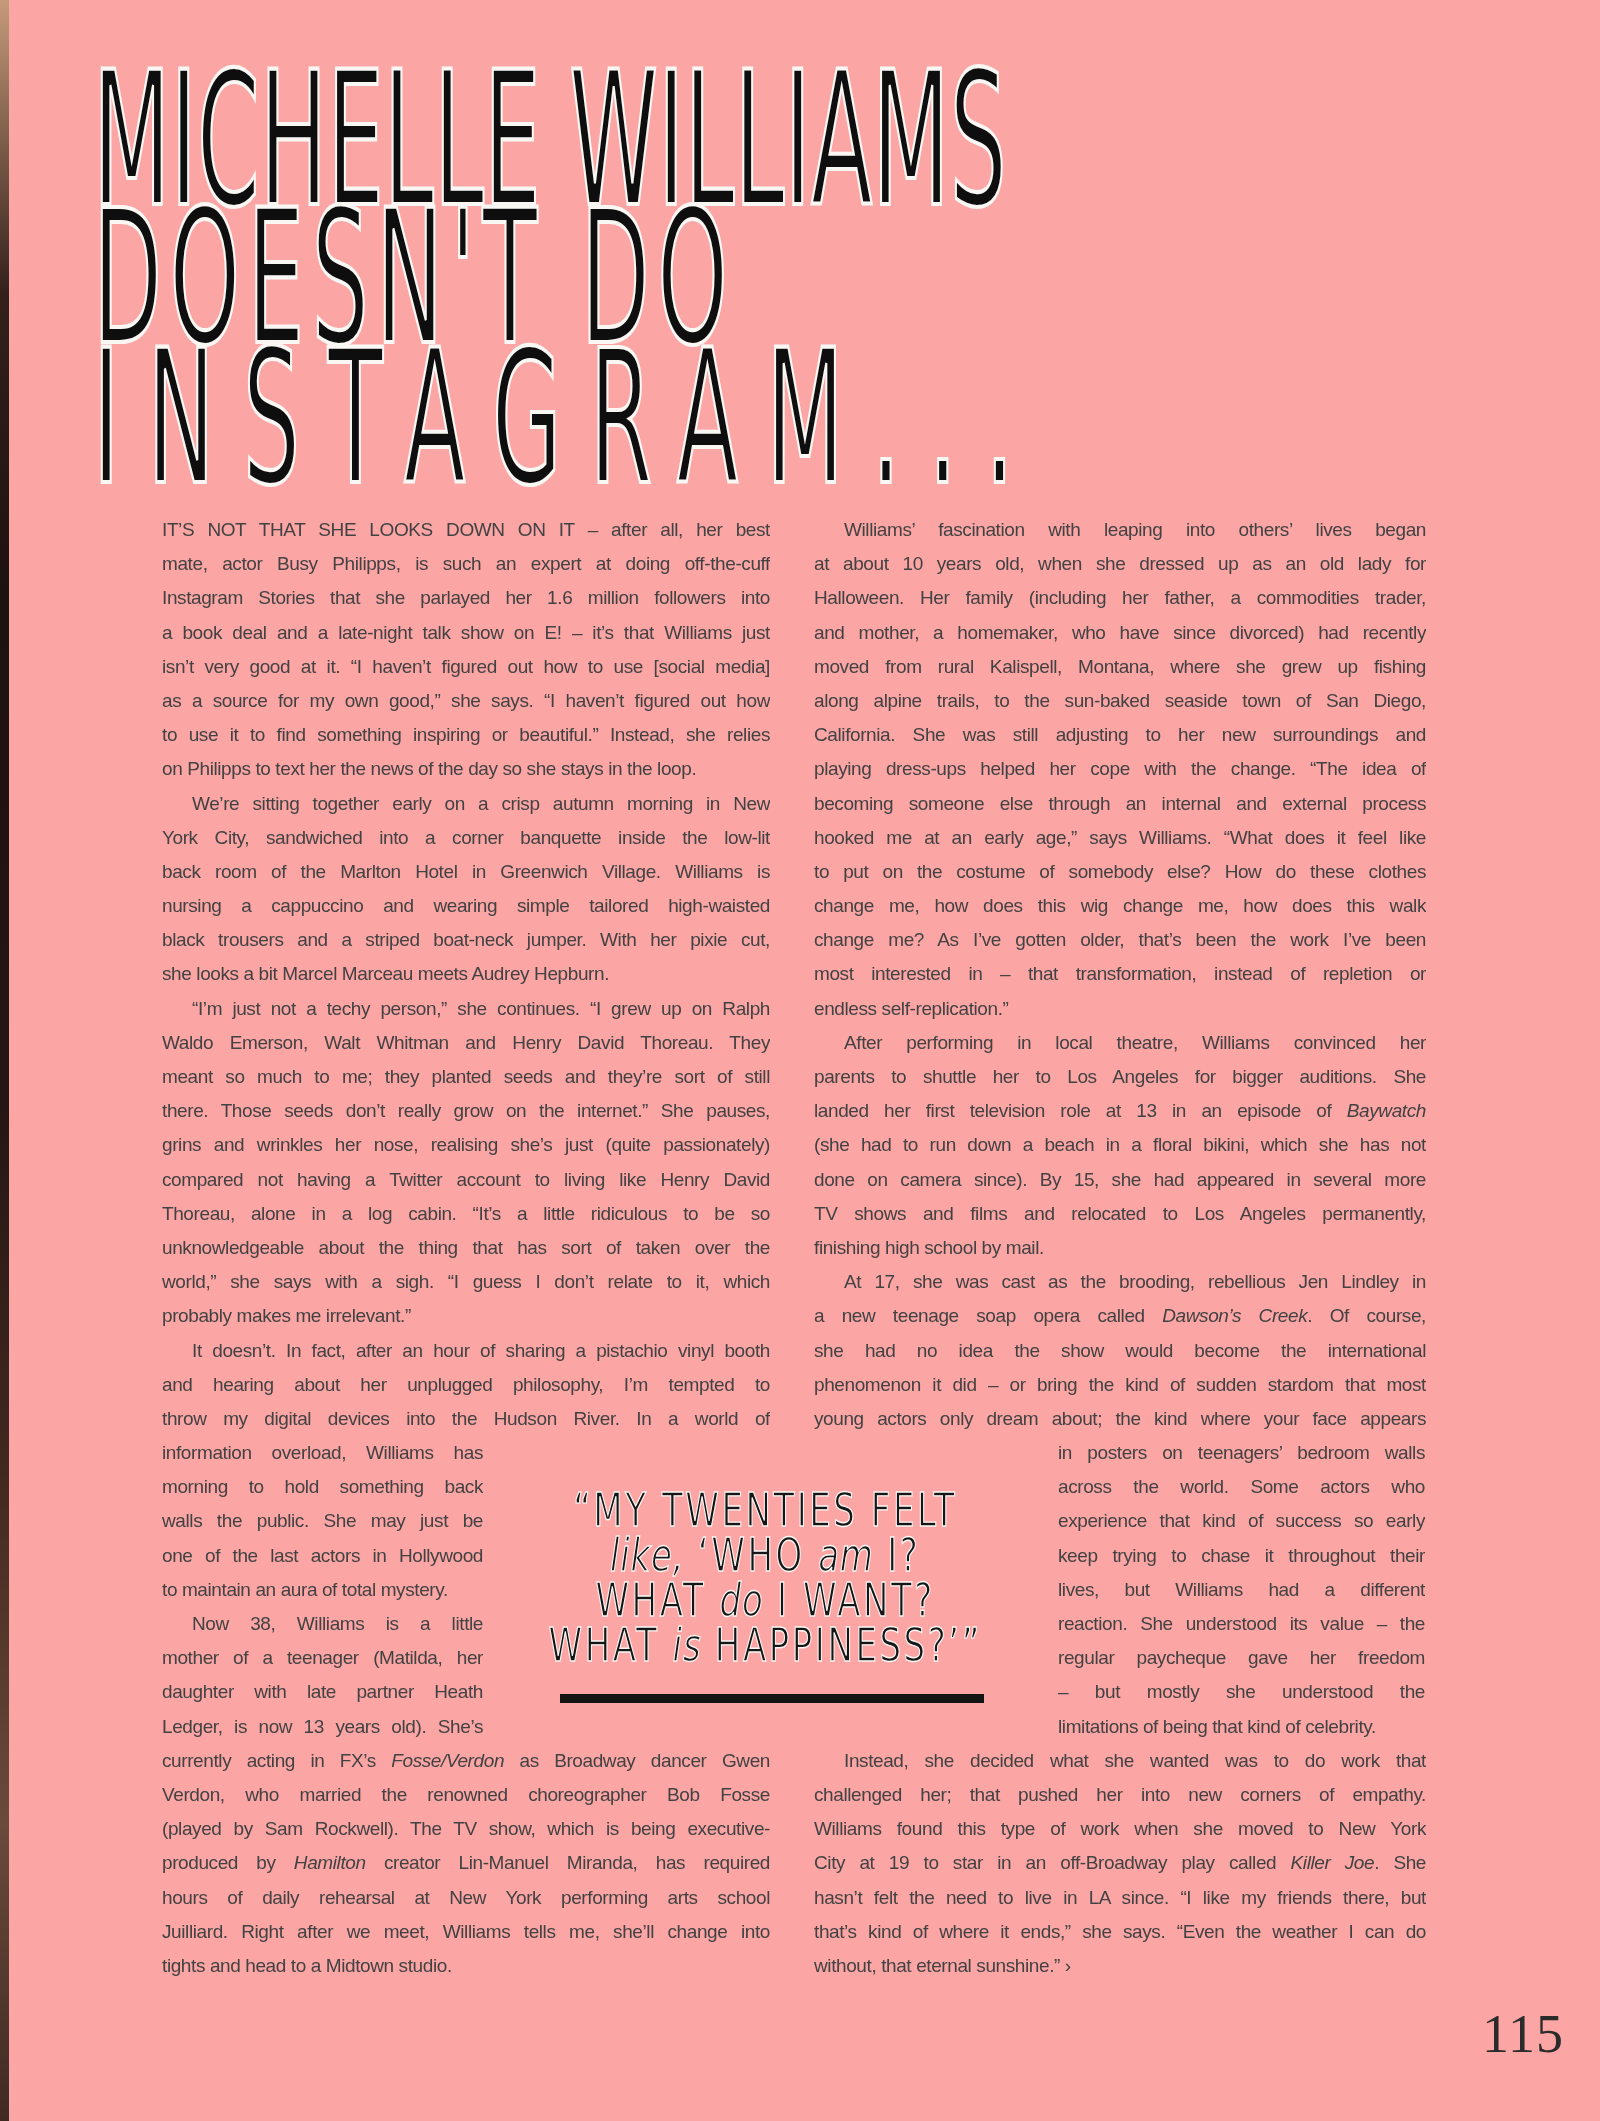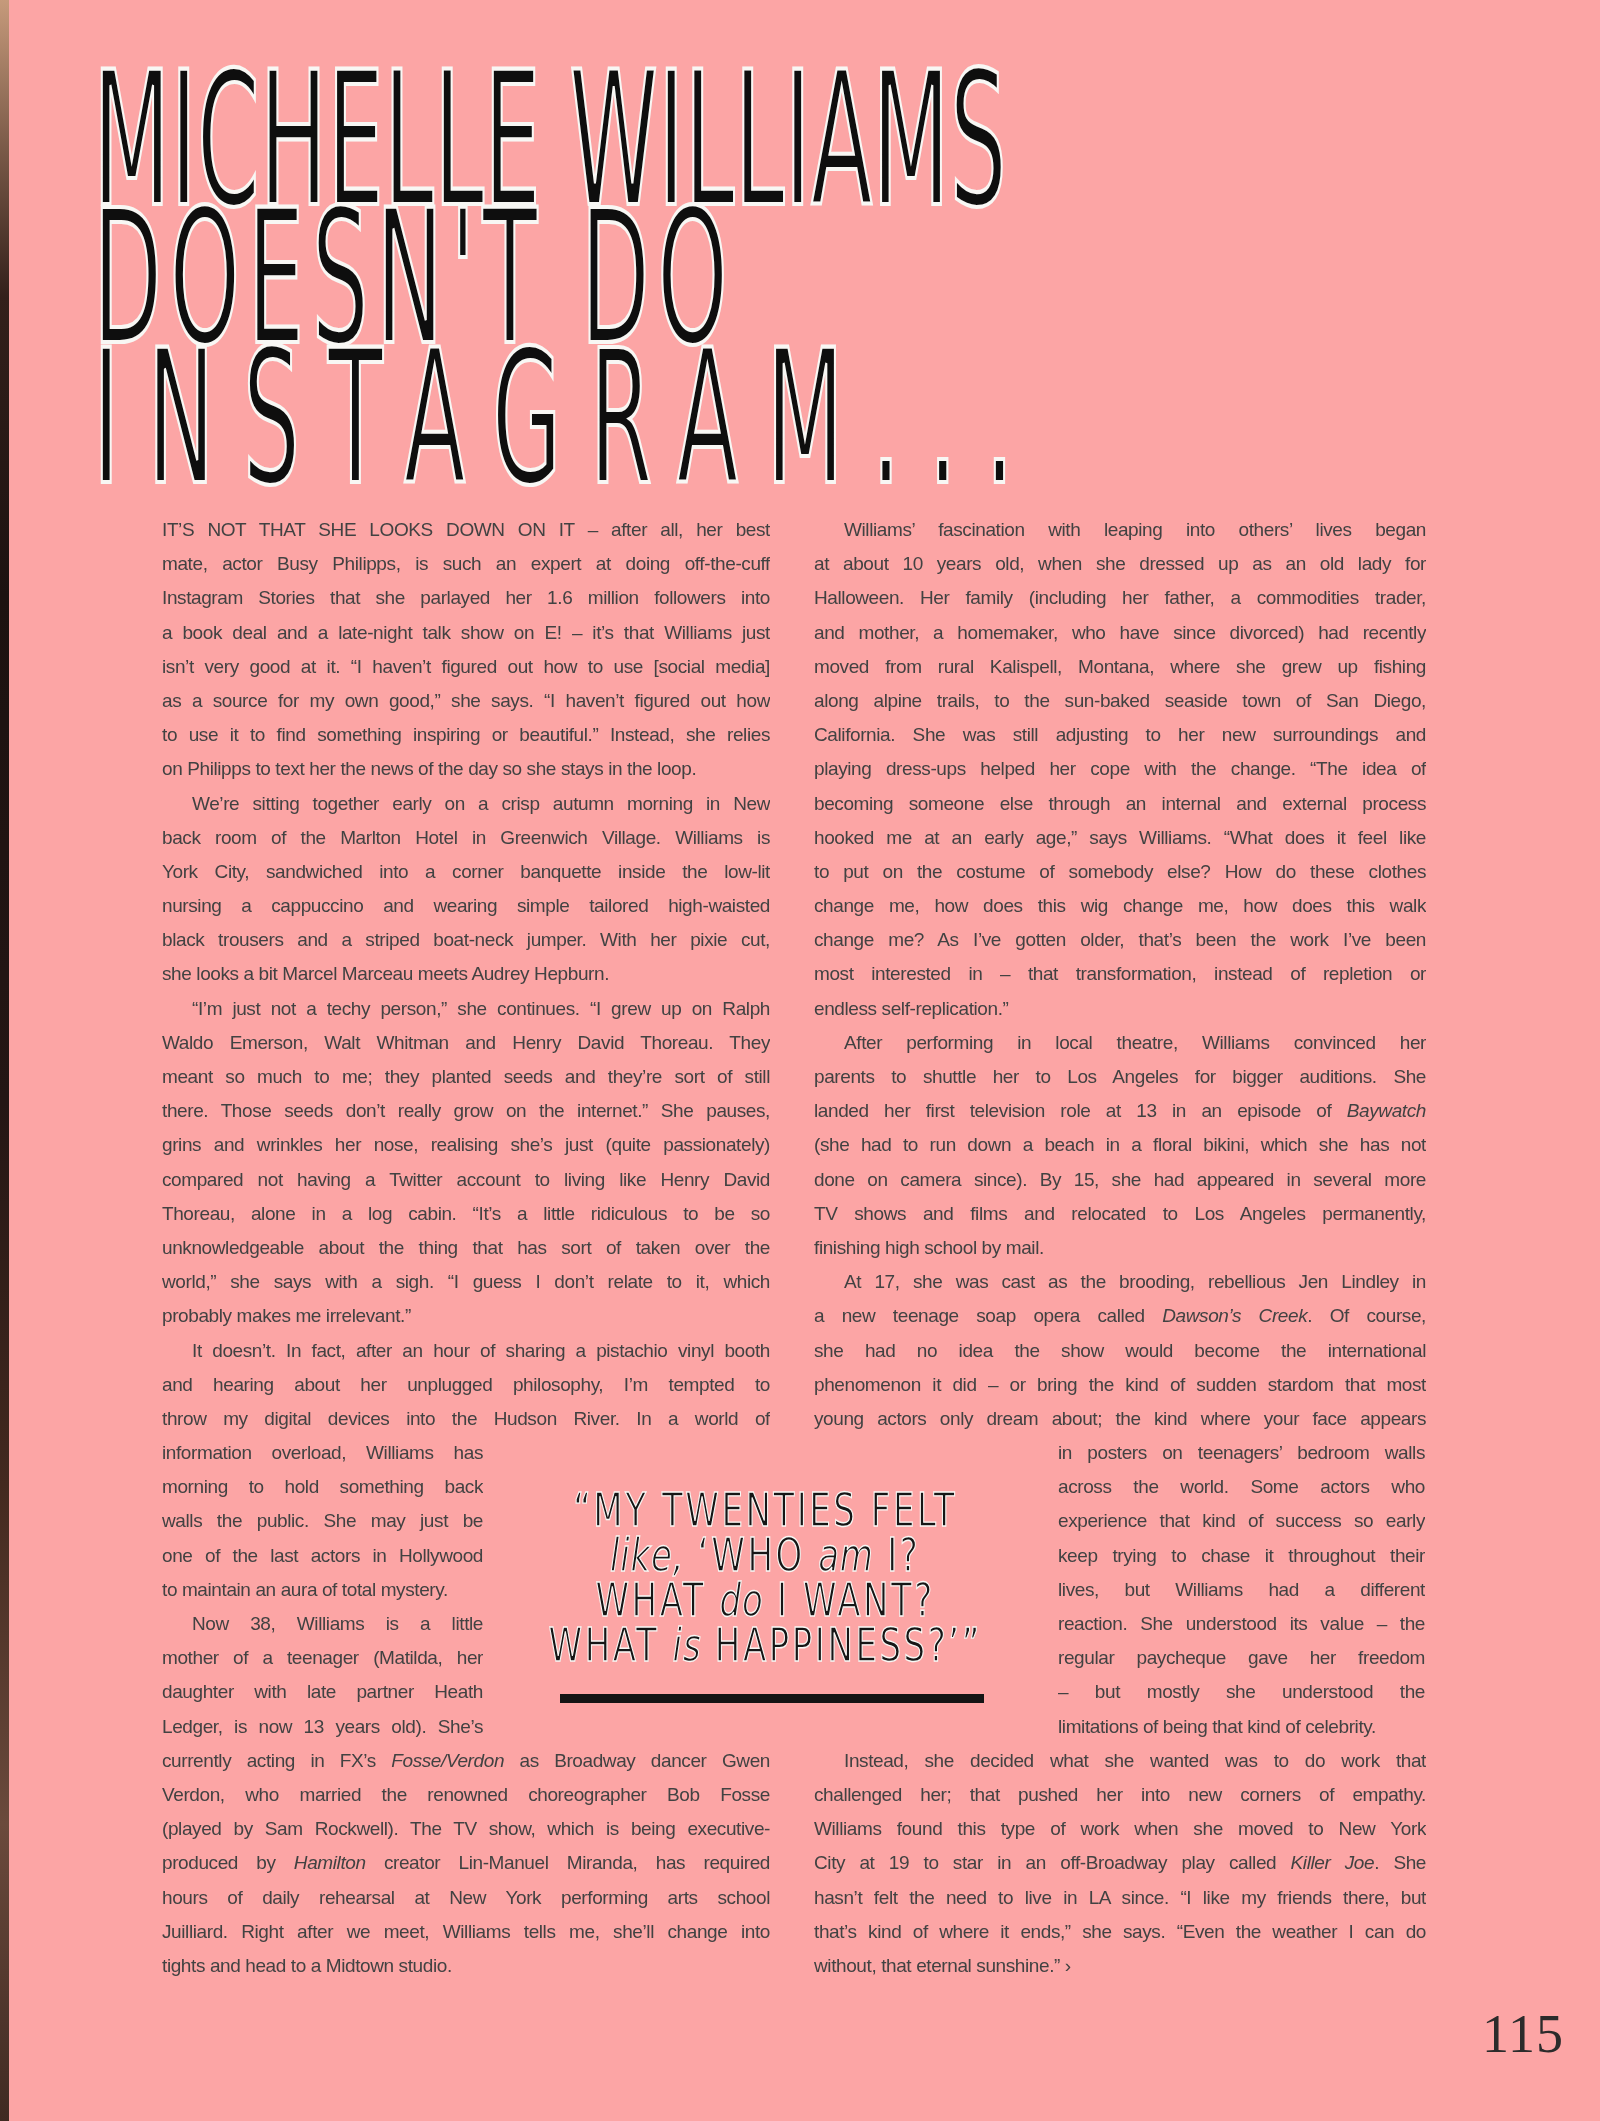--- a/index.html
+++ b/index.html
@@ -65,8 +65,8 @@
         <div class="line">to use it to find something inspiring or beautiful.” Instead, she relies</div>
         <div class="line end">on Philipps to text her the news of the day so she stays in the loop.</div>
         <div class="line in">We’re sitting together early on a crisp autumn morning in New</div>
+        <div class="line">York City, sandwiched into a corner banquette inside the low-lit</div>
         <div class="line">back room of the Marlton Hotel in Greenwich Village. Williams is</div>
-        <div class="line">York City, sandwiched into a corner banquette inside the low-lit</div>
         <div class="line">nursing a cappuccino and wearing simple tailored high-waisted</div>
         <div class="line">black trousers and a striped boat-neck jumper. With her pixie cut,</div>
         <div class="line end">she looks a bit Marcel Marceau meets Audrey Hepburn.</div>

